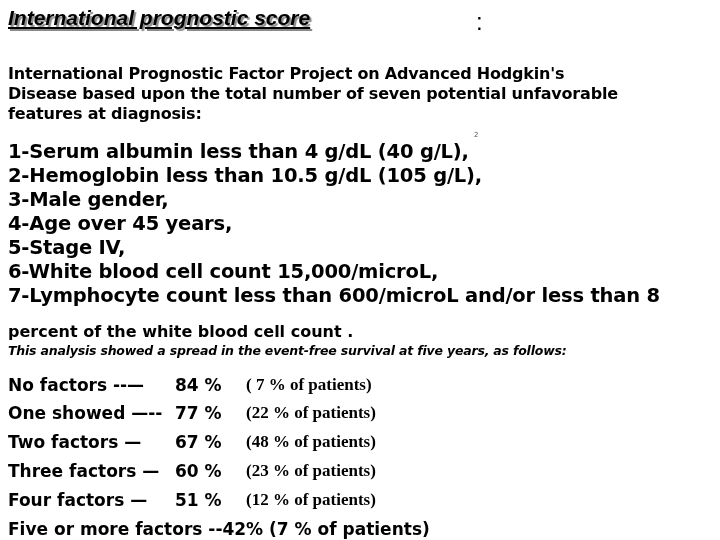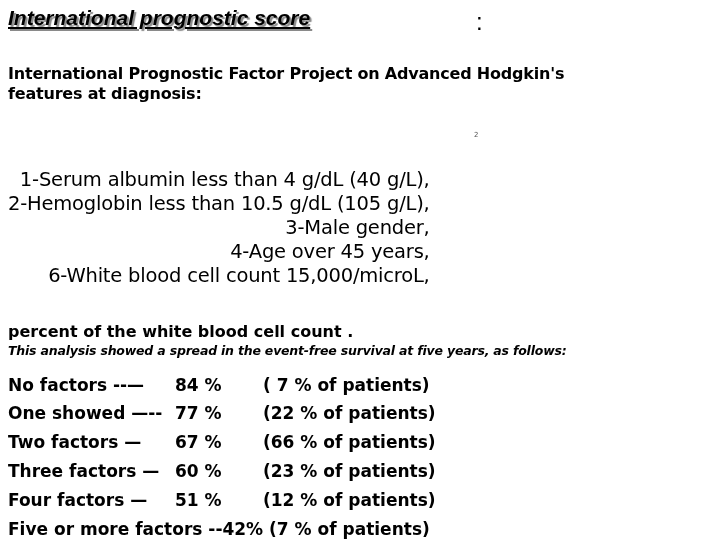--- a/index.html
+++ b/index.html
@@ -61,6 +61,7 @@
 
 <div class="abs intro">
   <div>International Prognostic Factor Project on Advanced Hodgkin's</div>
+  <div>Disease based upon the total number of seven potential unfavorable</div>
   <div>features at diagnosis:</div>
 </div>
 <div class="abs marker">2</div>

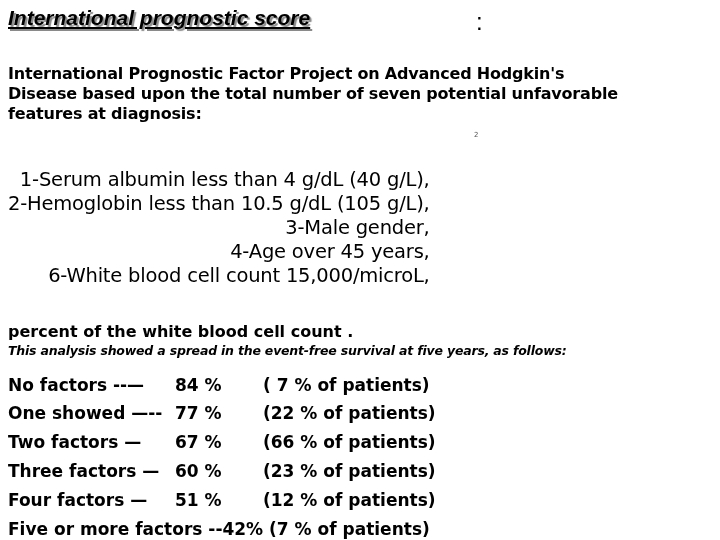--- a/index.html
+++ b/index.html
@@ -28,11 +28,10 @@
     font-family: "DejaVu Sans", sans-serif; font-size: 7px; color: #555;
   }
   .factors {
-    left: 8px; top: 168px;
+    left: 8px; top: 140px;
     font-family: "DejaVu Sans", sans-serif;
-    font-size: 19.5px; font-weight: normal; line-height: 24px;
+    font-size: 19.5px; font-weight: bold; line-height: 24px;
     letter-spacing: -0.2px;
-    text-align: right;
   }
   .factor-cont {
     left: 8px; top: 322px;

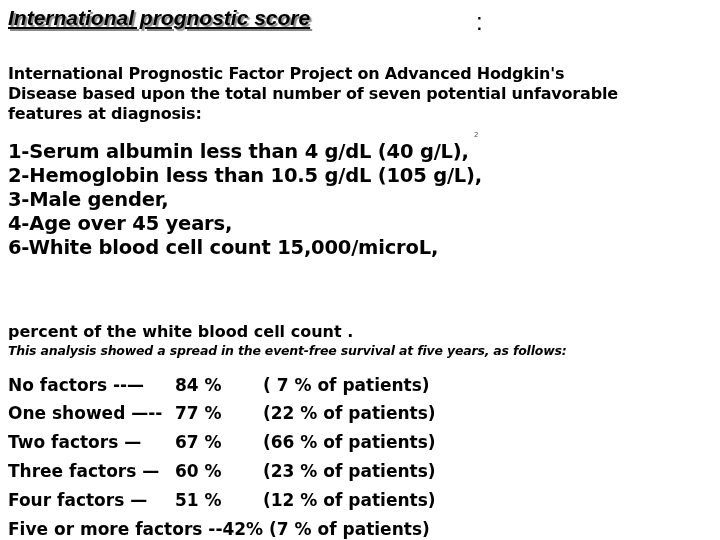--- a/index.html
+++ b/index.html
@@ -70,6 +70,7 @@
   <div>2-Hemoglobin less than 10.5 g/dL (105 g/L),</div>
   <div>3-Male gender,</div>
   <div>4-Age over 45 years,</div>
+  <div>5-Stage IV,</div>
   <div>6-White blood cell count 15,000/microL,</div>
 </div>
 <div class="abs factor-cont">percent of the white blood cell count .</div>

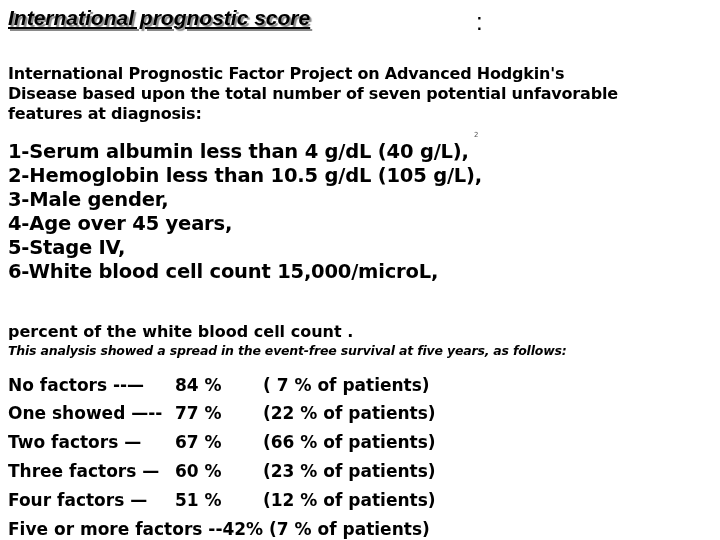--- a/index.html
+++ b/index.html
@@ -72,6 +72,7 @@
   <div>4-Age over 45 years,</div>
   <div>5-Stage IV,</div>
   <div>6-White blood cell count 15,000/microL,</div>
+  <div>7-Lymphocyte count less than 600/microL and/or less than 8</div>
 </div>
 <div class="abs factor-cont">percent of the white blood cell count .</div>
 

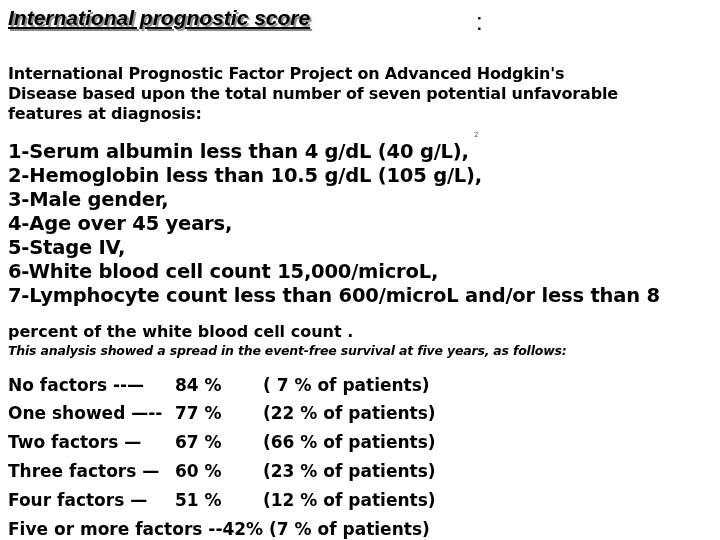--- a/index.html
+++ b/index.html
@@ -50,7 +50,7 @@
   }
   .c1 { left: 8px; }
   .c2 { left: 175px; text-align: right; }
-  .c3 { left: 263px; }
+  .c3 { left: 246px; font-family: Liberation Serif, serif; }
 </style>
 </head>
 <body>

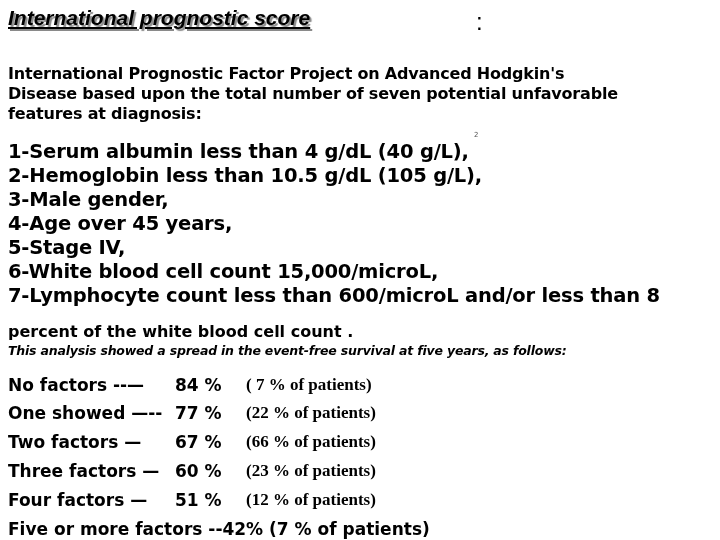--- a/index.html
+++ b/index.html
@@ -89,7 +89,7 @@
 
   <div class="abs row c1" style="top:432px">Two factors —</div>
   <div class="abs row c2" style="top:432px">67 %</div>
-  <div class="abs row c3" style="top:432px"> (66 %  of patients)</div>
+  <div class="abs row c3" style="top:432px"> (48 %  of patients)</div>
 
   <div class="abs row c1" style="top:461px">Three factors —</div>
   <div class="abs row c2" style="top:461px">60 %</div>

